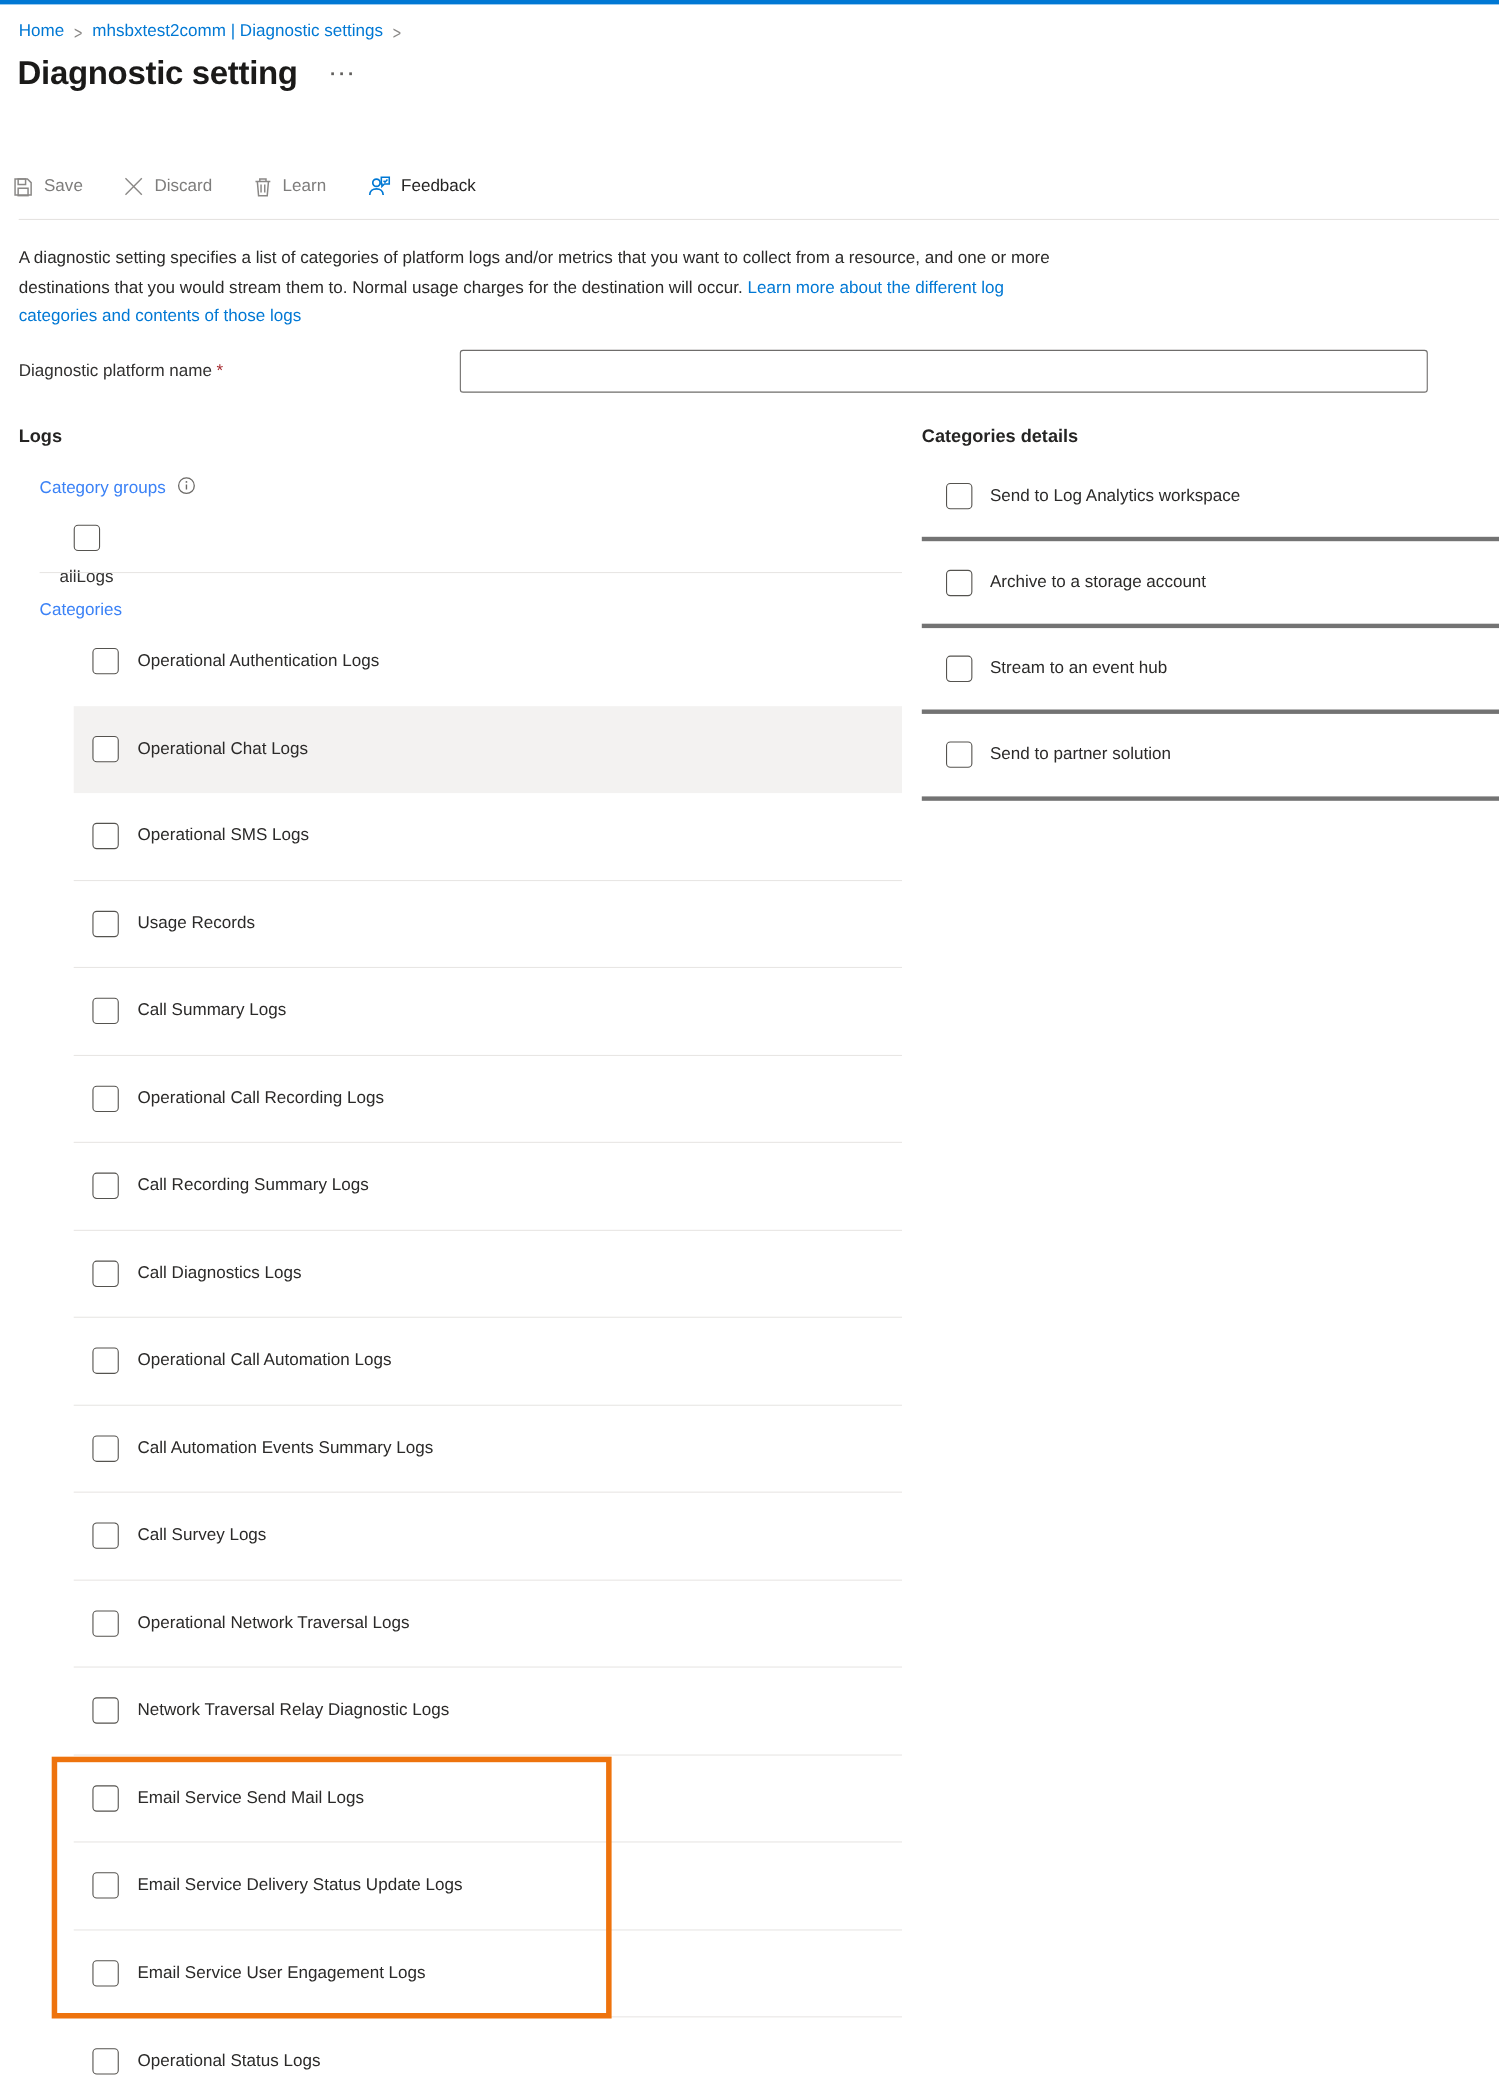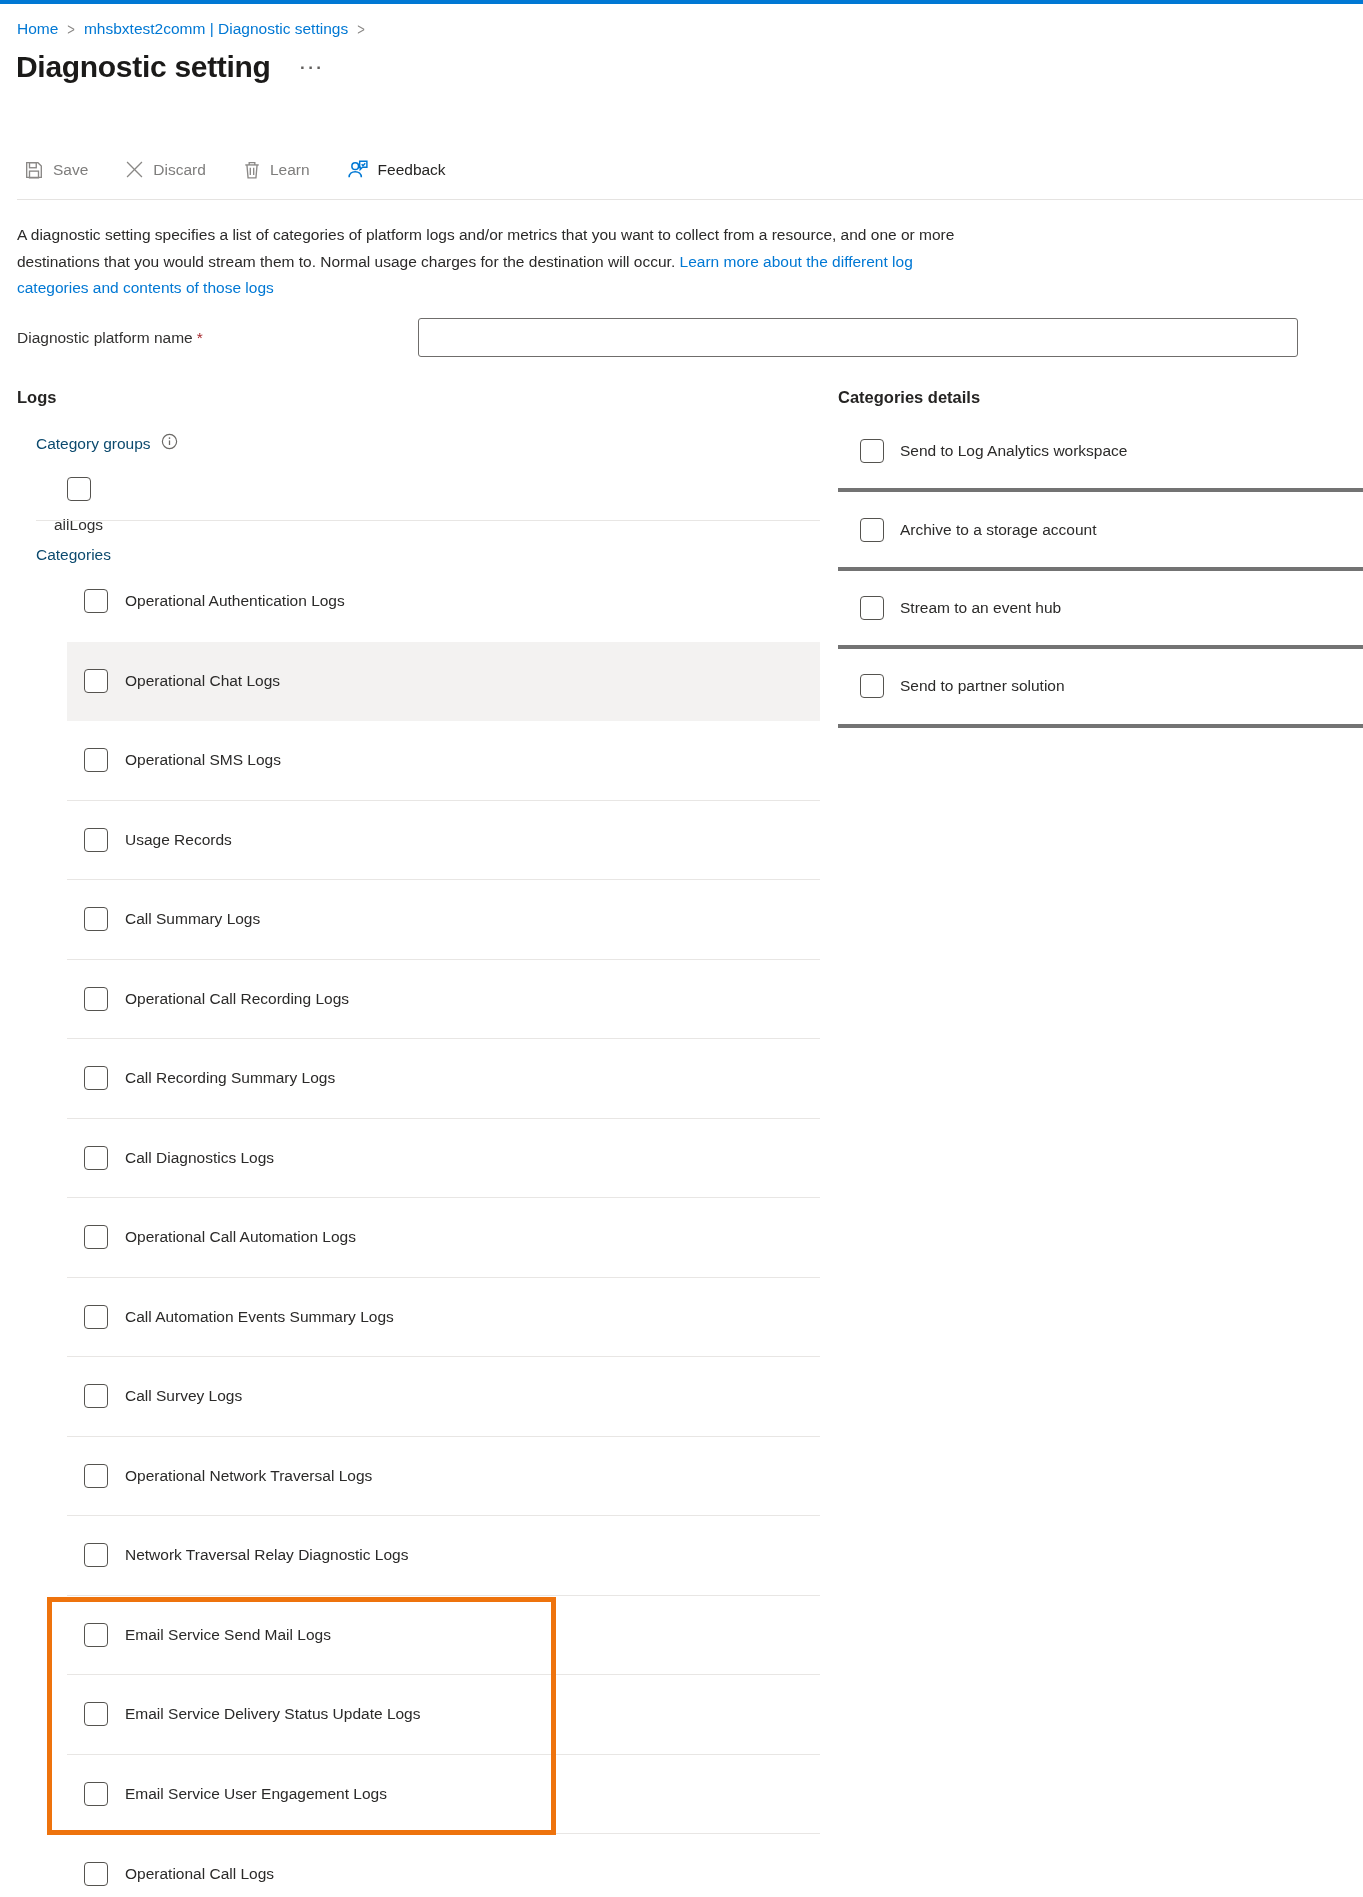--- a/index.html
+++ b/index.html
@@ -21,7 +21,7 @@
   .overflow-dots { position: absolute; left: 300px; top: 58px; font-size: 17px; letter-spacing: 2.5px; color: #605e5c; cursor: pointer; font-weight: 700; }
 
   
-  .toolbar { position: absolute; left: 25px; top: 160px; display: flex; align-items: center; gap: 38px; }
+  .toolbar { position: absolute; left: 12px; top: 160px; display: flex; align-items: center; gap: 38px; }
   .tb-item { display: flex; align-items: center; gap: 10px; font-size: 15.5px; color: #7e7d7c; cursor: pointer; }
   .tb-item.feedback { color: #252423; }
   .tb-item svg { display: block; }

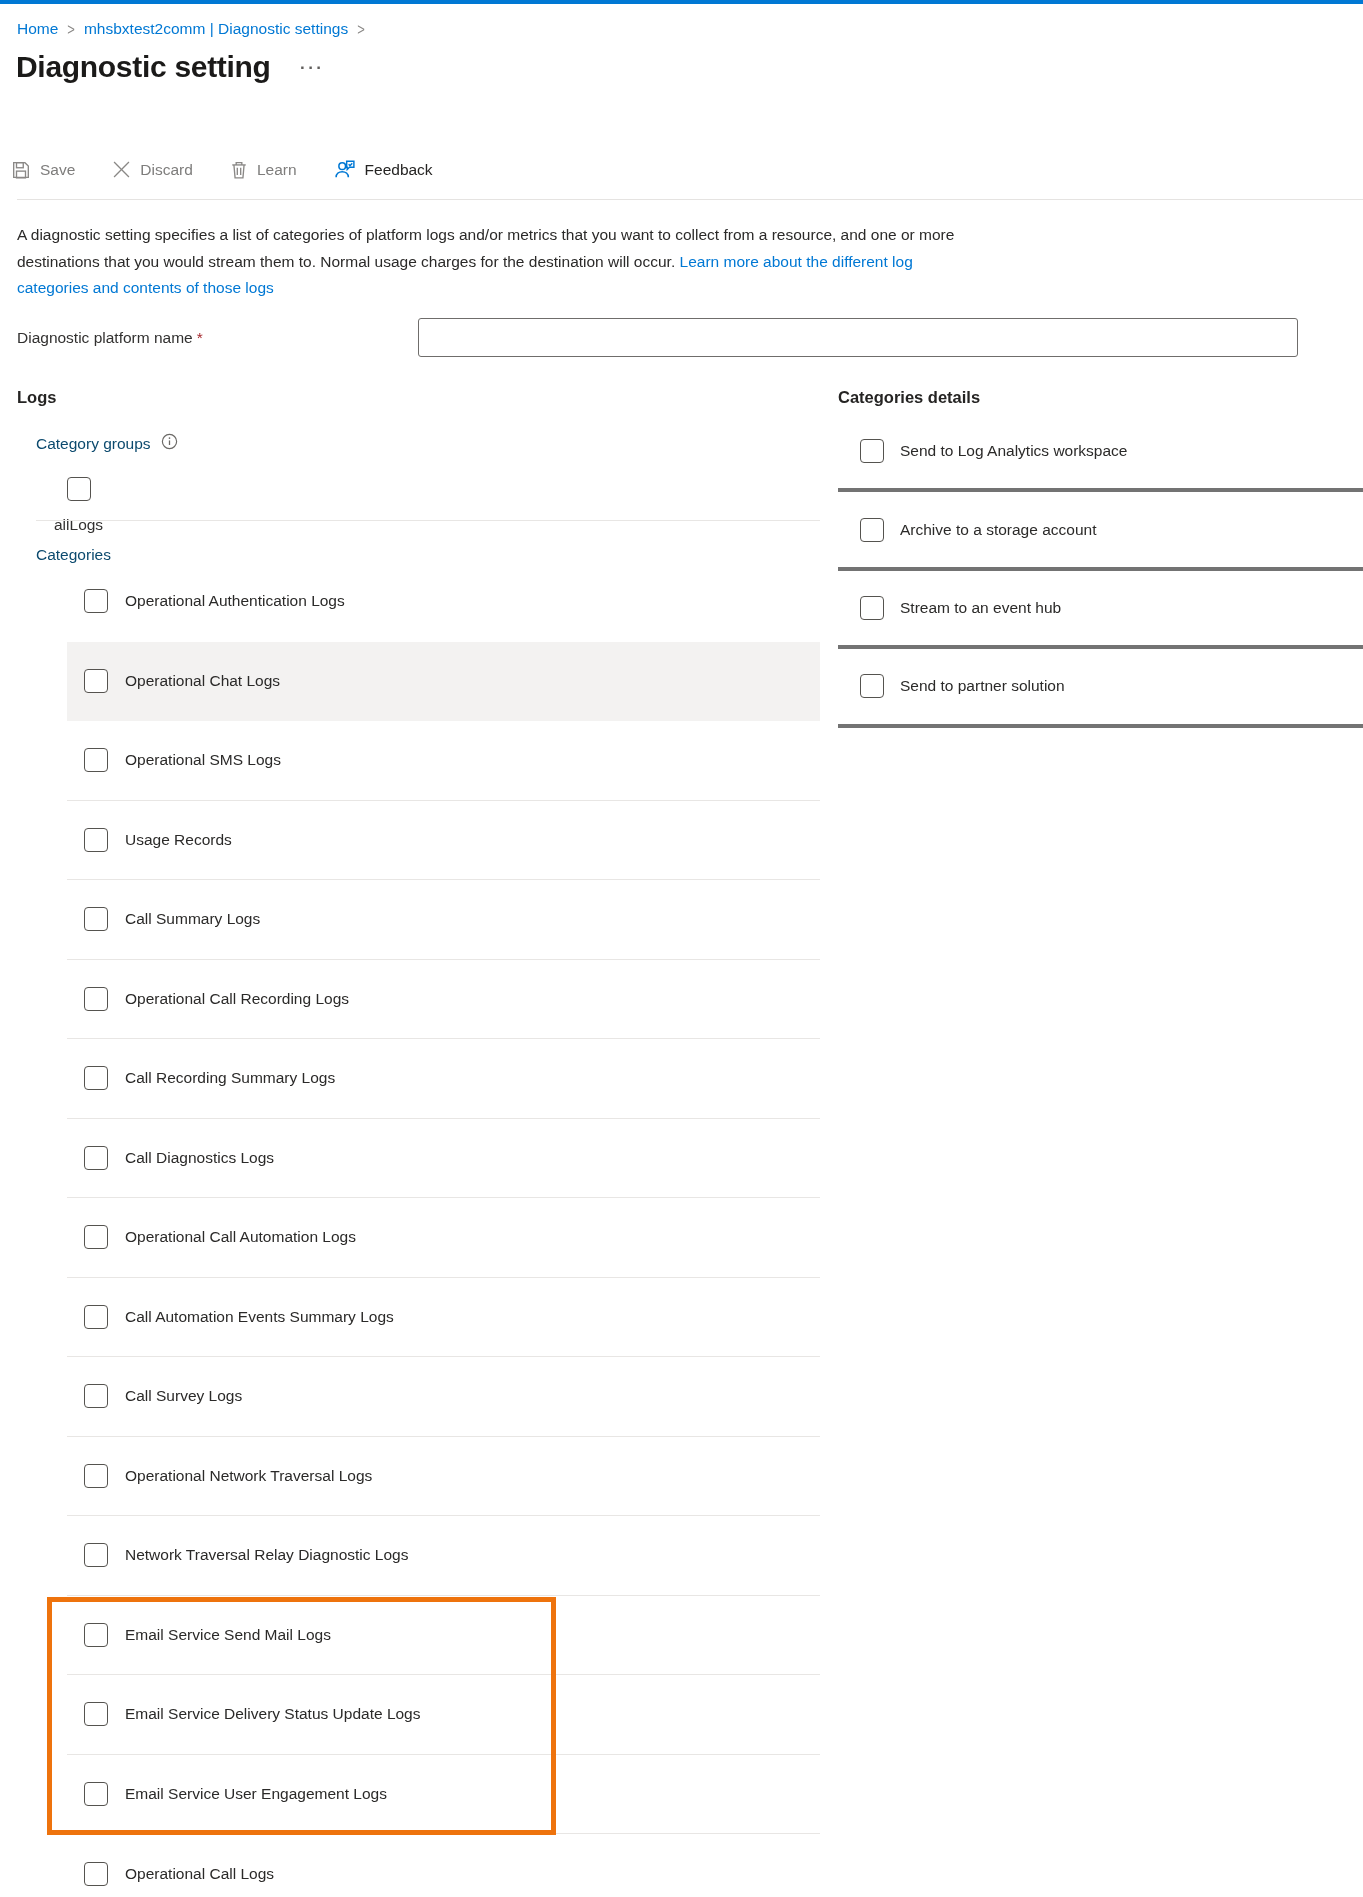--- a/index.html
+++ b/index.html
@@ -43,7 +43,7 @@
   .logs-header { left: 17px; top: 388px; }
   .dest-header { left: 838px; top: 388px; }
 
-  .sub-label { position: absolute; font-size: 15.5px; color: #0c4a6e; }
+  .sub-label { position: absolute; font-size: 15.5px; color: #3b82f6; }
   .catgroups-label { left: 36px; top: 433px; display: flex; align-items: center; gap: 10px; }
   .categories-label { left: 36px; top: 546px; }
 

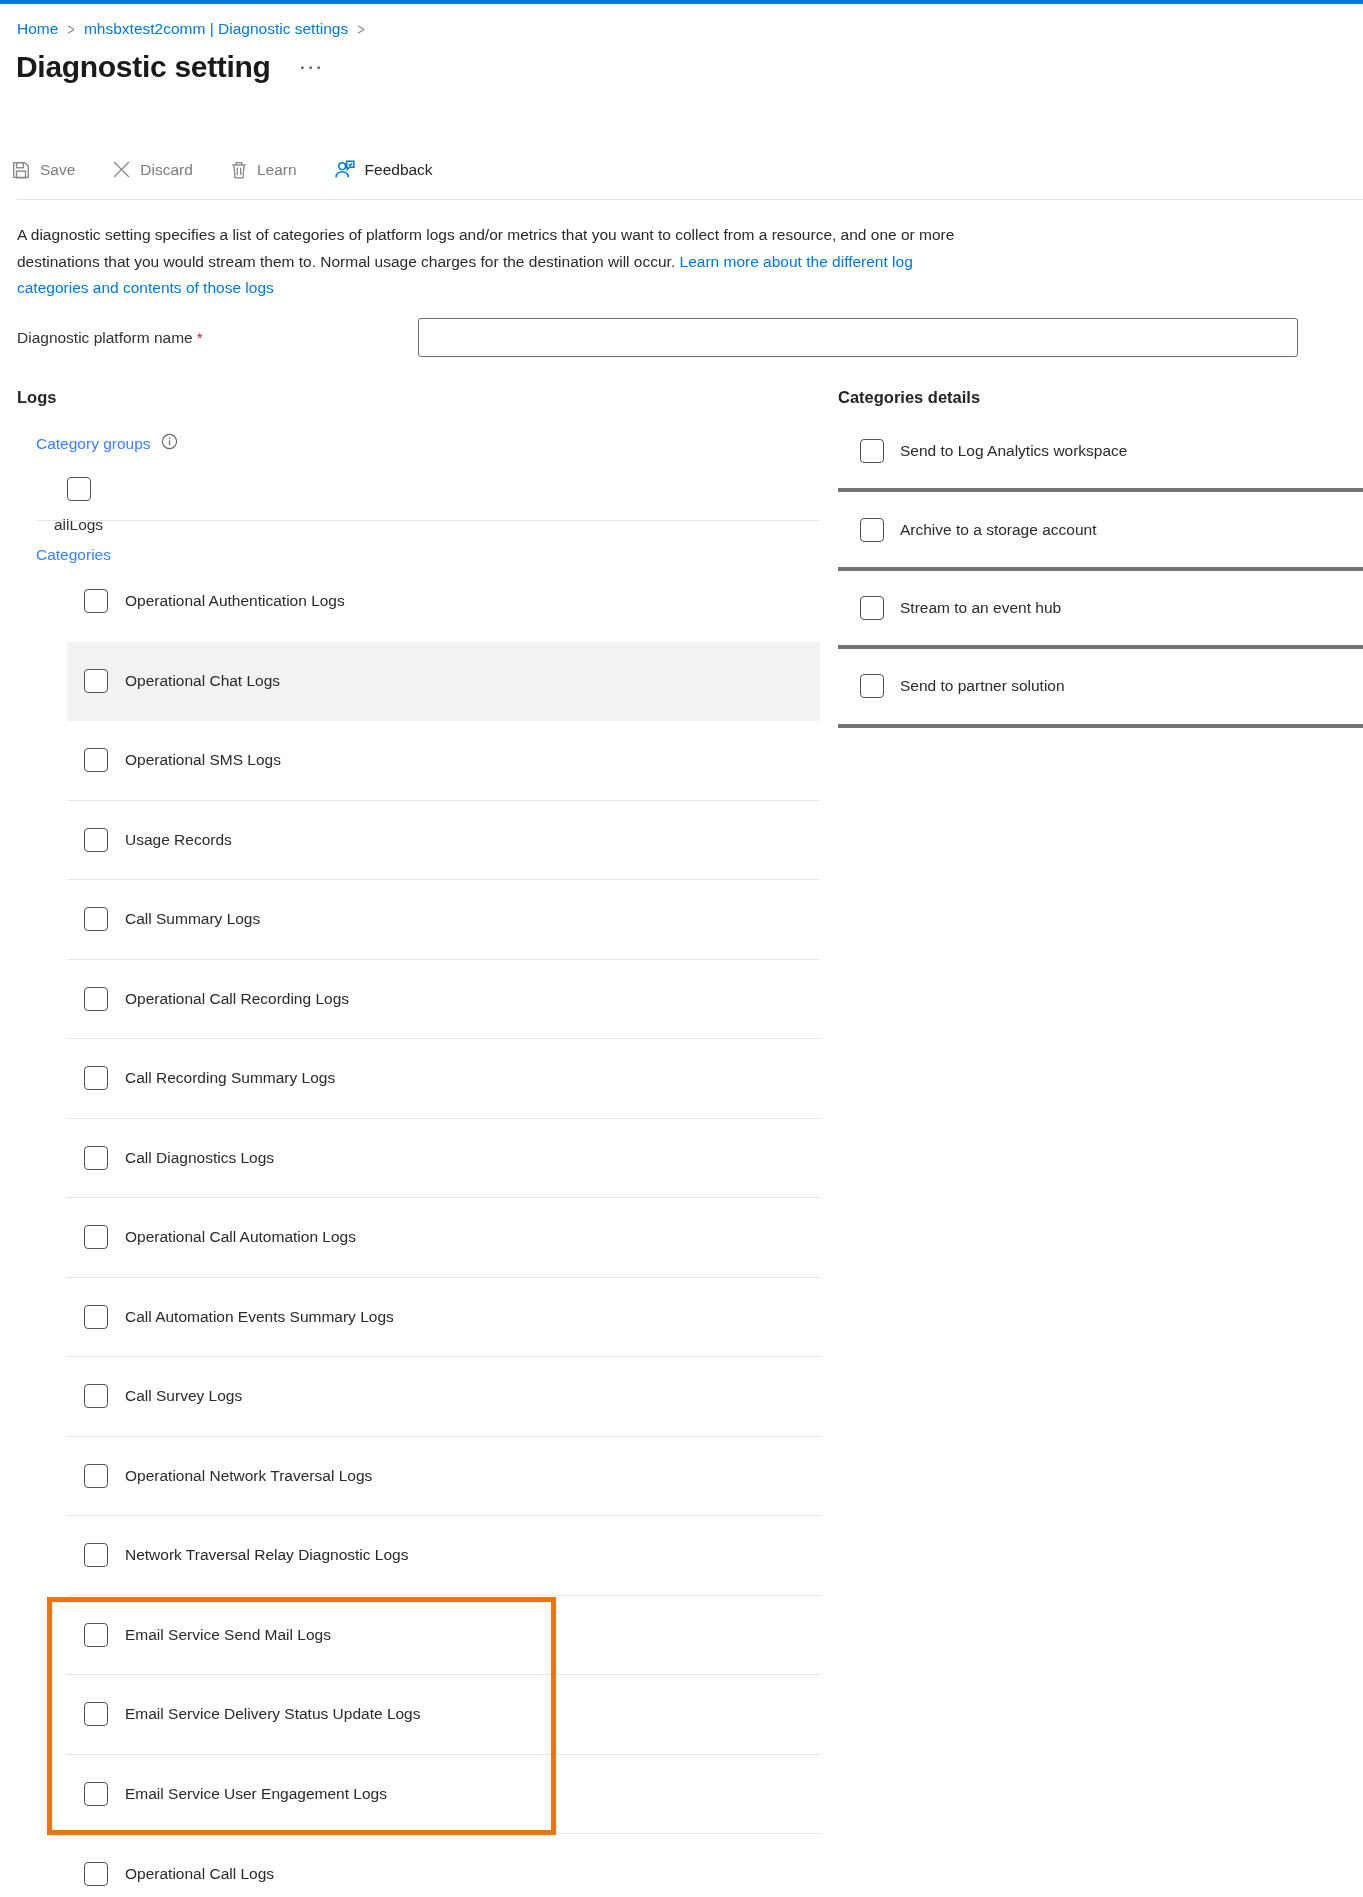--- a/index.html
+++ b/index.html
@@ -226,7 +226,7 @@
   </div>
     <div class="cat-row">
     <span class="cbx" role="checkbox" aria-checked="false"></span>
-    <span class="cat-label">Operational Call Logs</span>
+    <span class="cat-label">Operational Status Logs</span>
   </div>
   </div>
 

